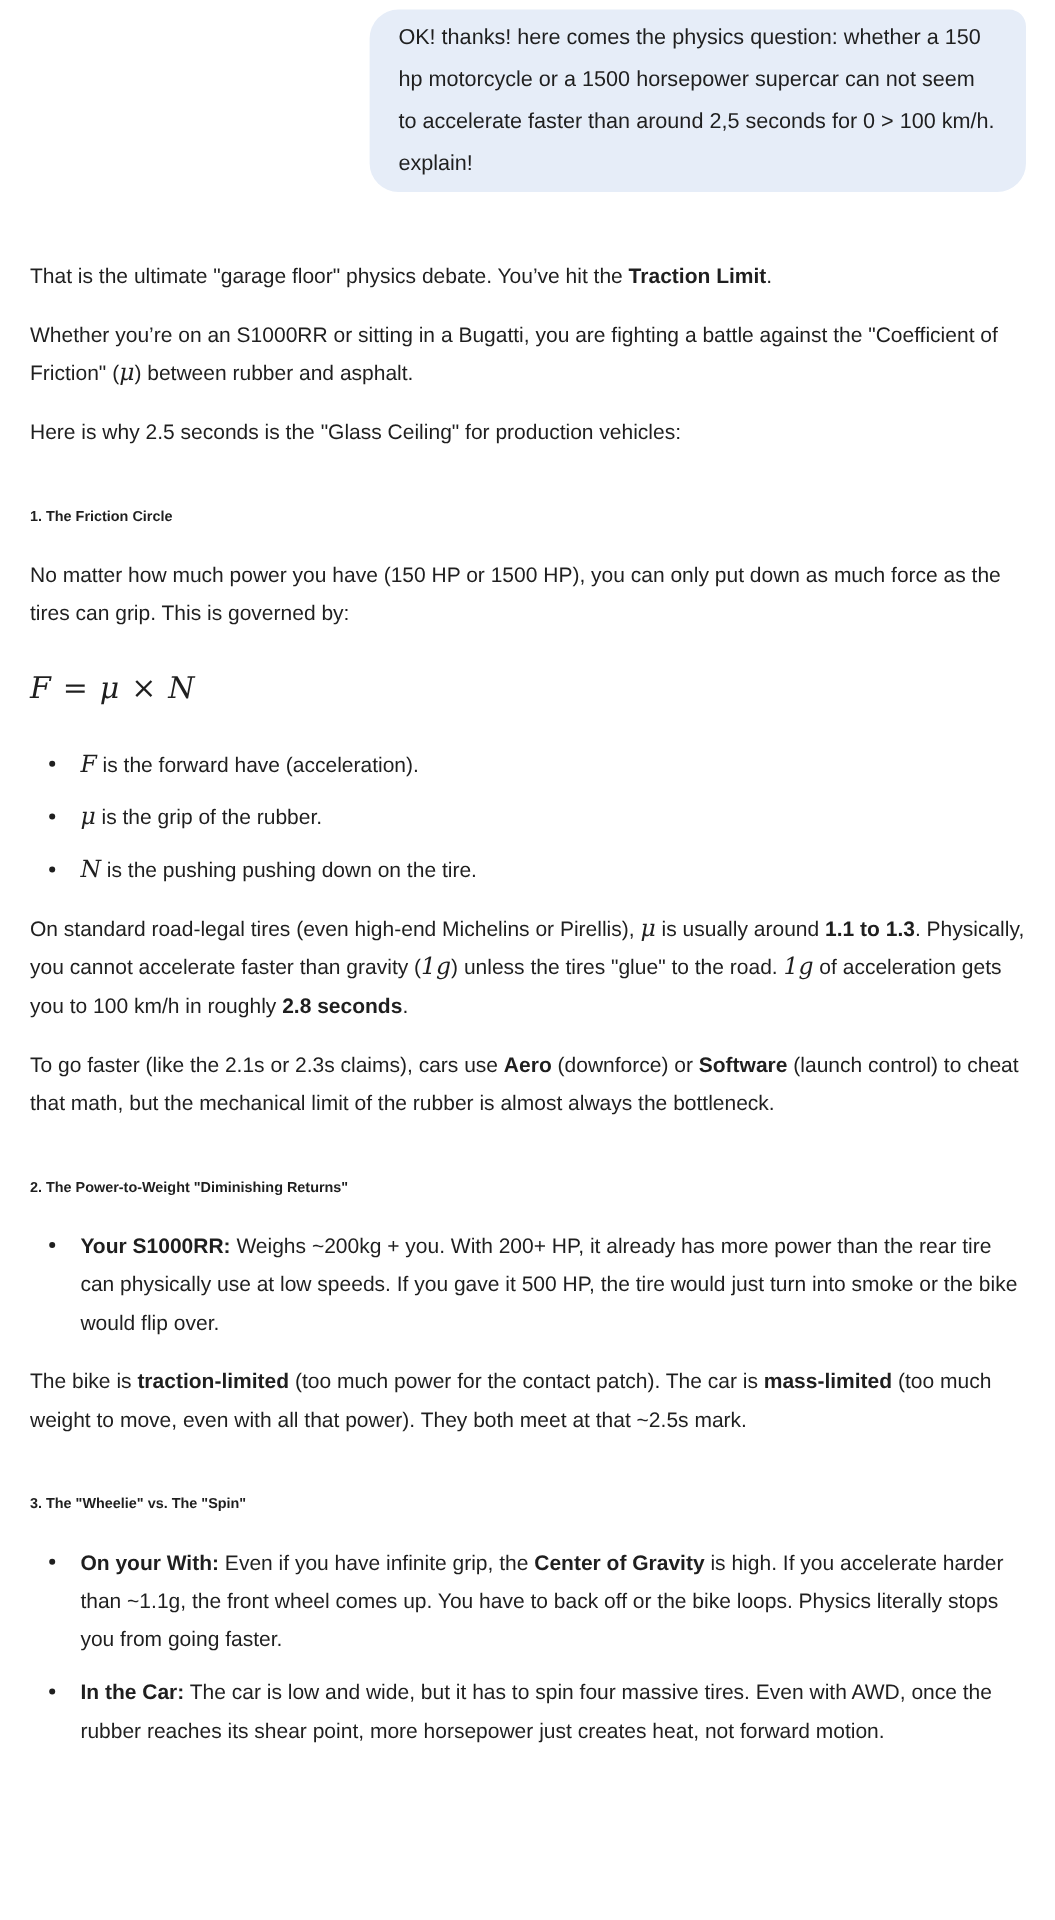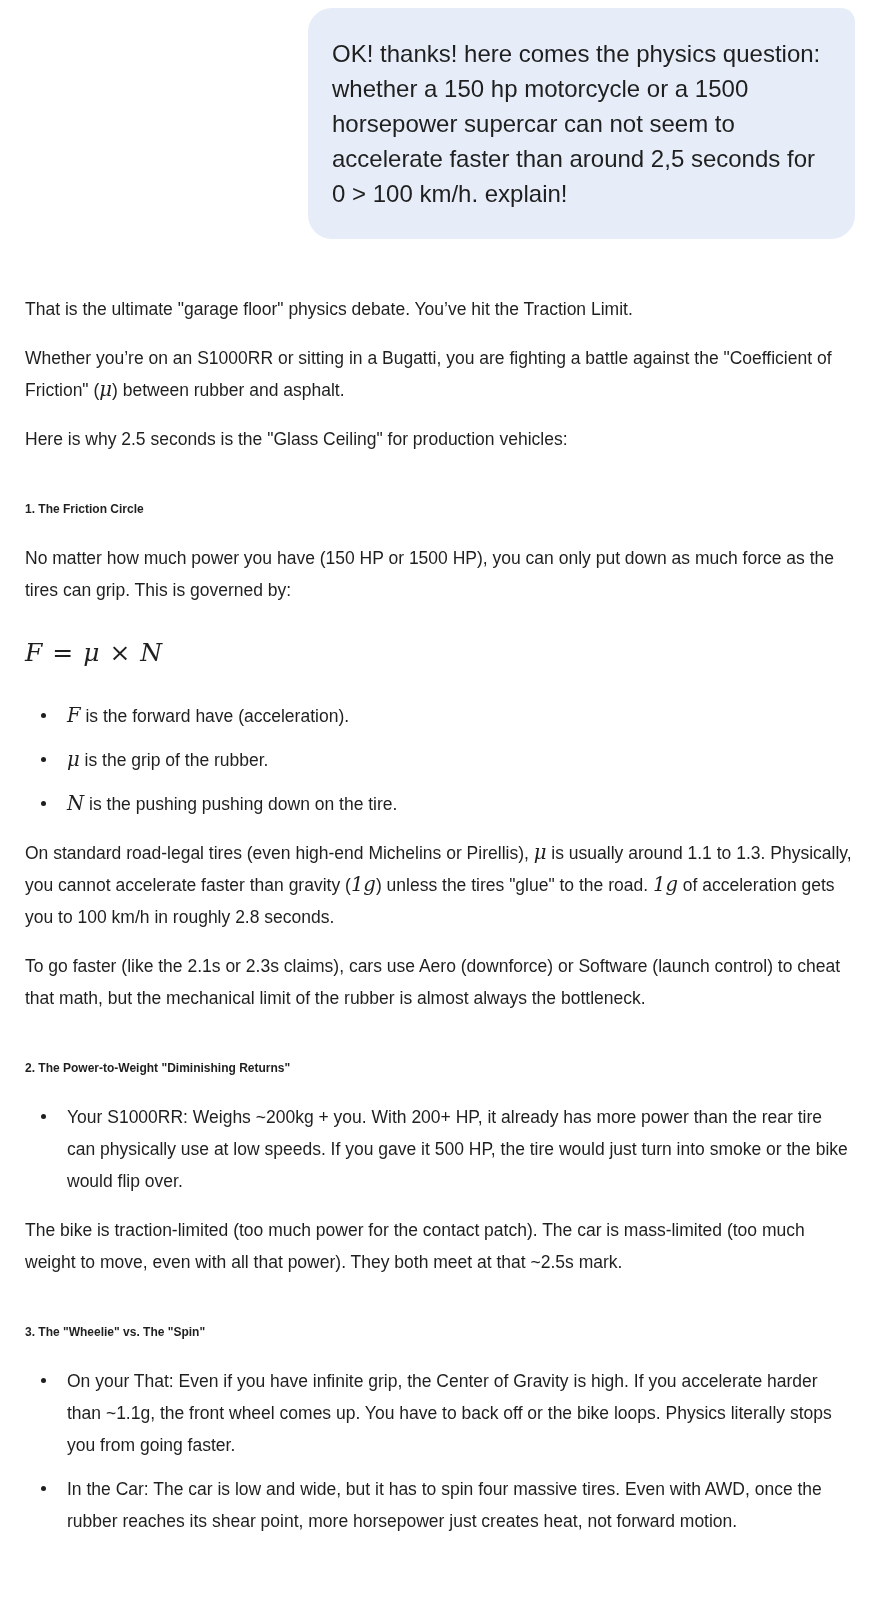--- a/index.html
+++ b/index.html
@@ -27,8 +27,8 @@
     width:547px;
     background:var(--bubble-bg);
     border-radius:24px 14px 24px 24px;
-    padding:28px 24px;
-    font-size:24px;line-height:35px;
+    padding:6px 24px;
+    font-size:18px;line-height:35px;
     color:var(--text);
   }
   

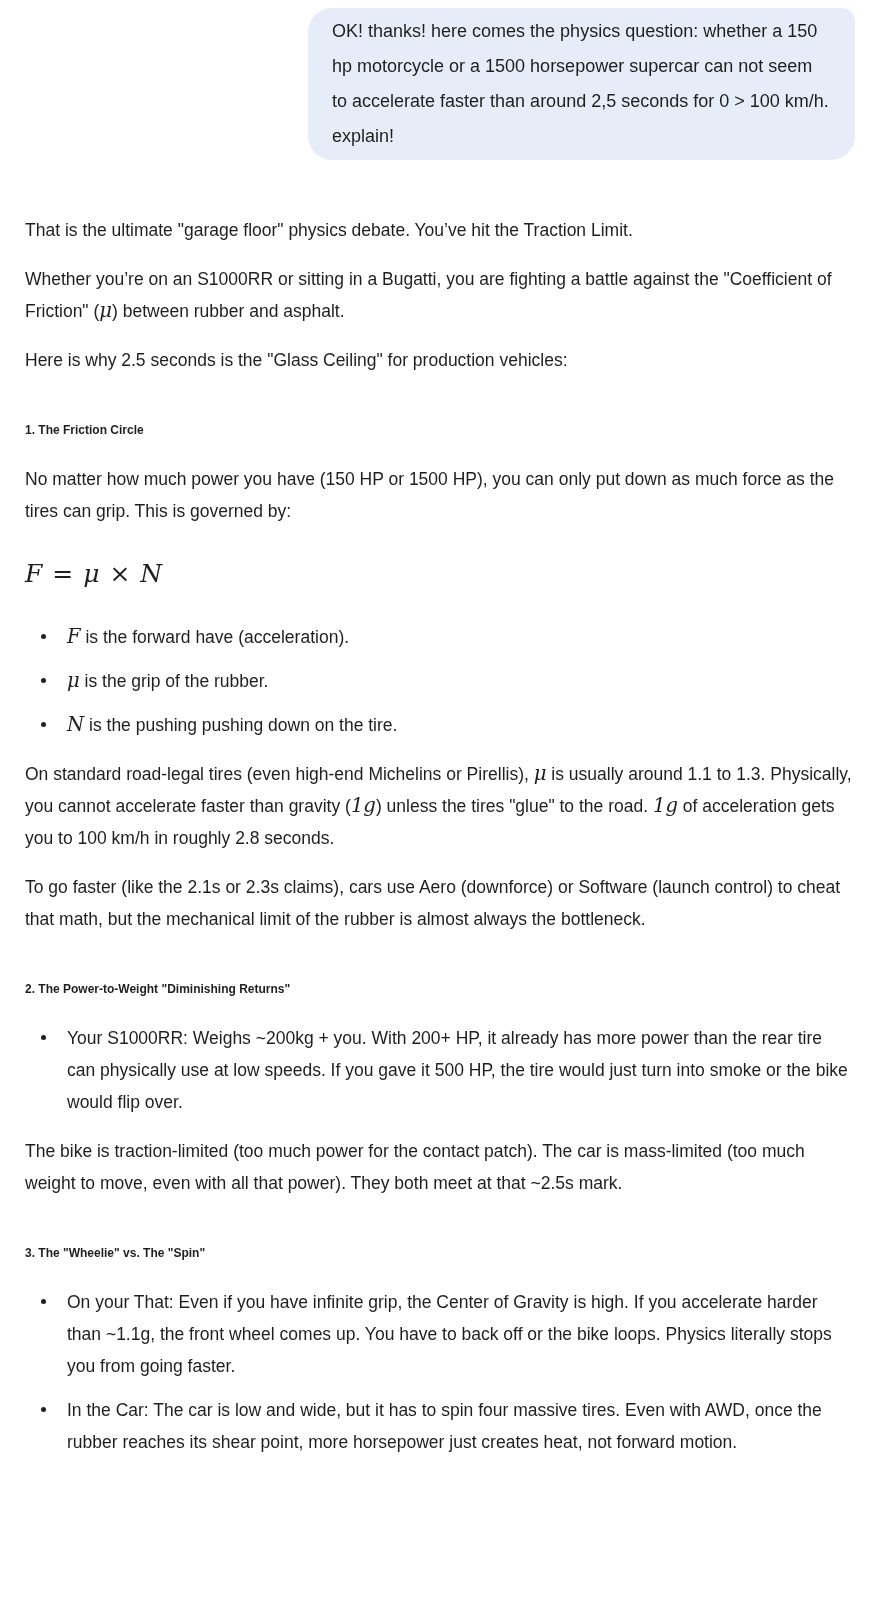--- a/index.html
+++ b/index.html
@@ -57,7 +57,7 @@
     font-size:1.12em;
     line-height:1;
   }
-  strong{font-weight:400;}
+  strong{font-weight:700;}
   .response ul{
     list-style:none;
     margin:17px 0;

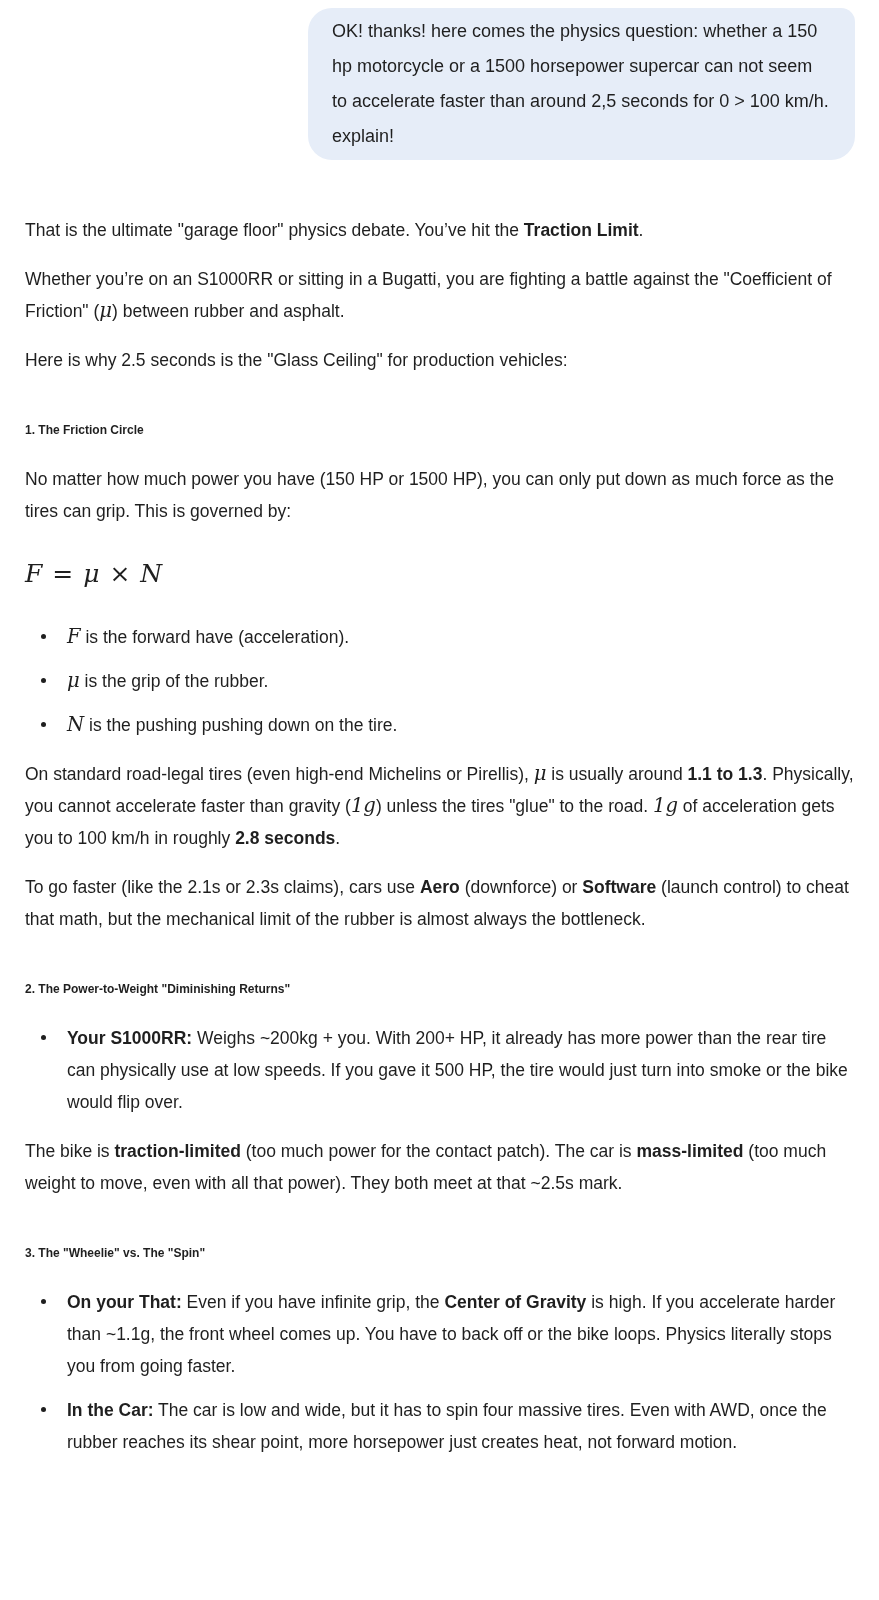--- a/index.html
+++ b/index.html
@@ -103,7 +103,7 @@
       <p><span>The bike is </span><strong>traction-limited</strong><span> (too much power for the contact patch). The car is </span><strong>mass-limited</strong><span> (too much weight to move, even with all that power). They both meet at that ~2.5s mark.</span></p>
       <h3><span>3. The "Wheelie" vs. The "Spin"</span></h3>
       <ul>
-        <li><strong>On your That:</strong><span> Even if you have infinite grip, the </span><strong>Center of Gravity</strong><span> is high. If you accelerate harder than ~1.1g, the front wheel comes up. You have to back off or the bike loops. Physics literally stops you from going faster.</span></li>
+        <li><strong>On your With:</strong><span> Even if you have infinite grip, the </span><strong>Center of Gravity</strong><span> is high. If you accelerate harder than ~1.1g, the front wheel comes up. You have to back off or the bike loops. Physics literally stops you from going faster.</span></li>
         <li><strong>In the Car:</strong><span> The car is low and wide, but it has to spin four massive tires. Even with AWD, once the rubber reaches its shear point, more horsepower just creates heat, not forward motion.</span></li>
       </ul>
     </div>

